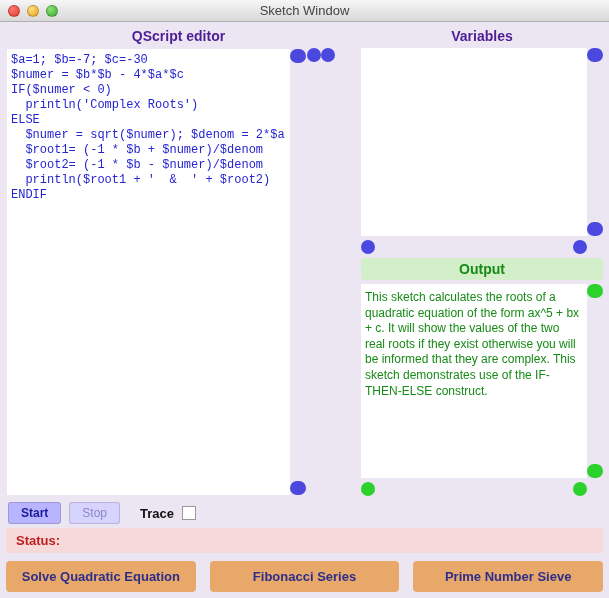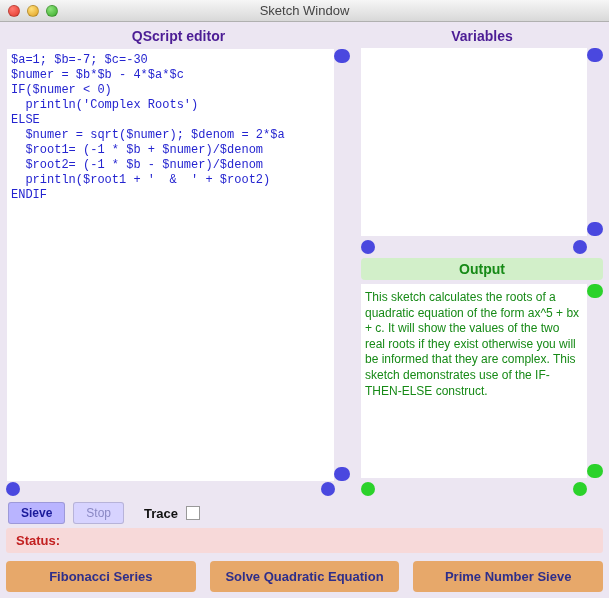--- a/index.html
+++ b/index.html
@@ -58,7 +58,7 @@
     flex: 1;
     min-height: 0;
   }
-  .left-col { width: 345px; display: flex; flex-direction: column; }
+  .left-col { width: 345px; display: flex; flex-direction: row; }
   .right-col { flex: 1; display: flex; flex-direction: column; gap: 4px; }
   .scroll-wrap {
     flex: 1;

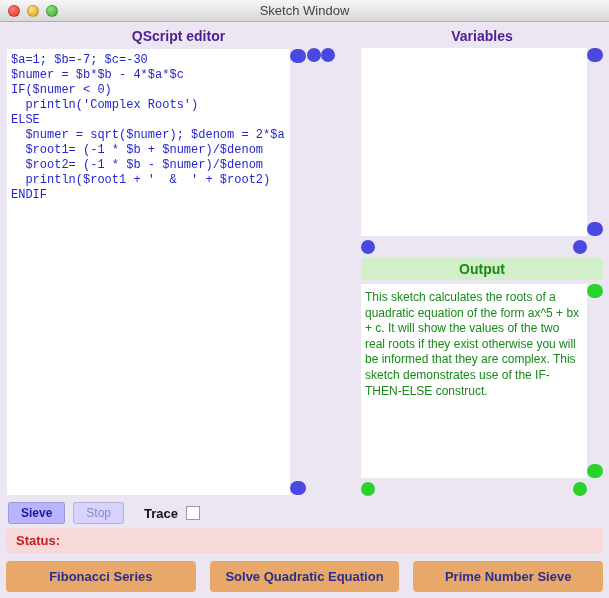--- a/index.html
+++ b/index.html
@@ -266,7 +266,7 @@
   </div>
 
   <div class="controls-row">
-    <div class="btn btn-start">Sieve</div>
+    <div class="btn btn-start">Start</div>
     <div class="btn btn-stop">Stop</div>
     <div class="trace-label">Trace</div>
     <div class="trace-check"></div>

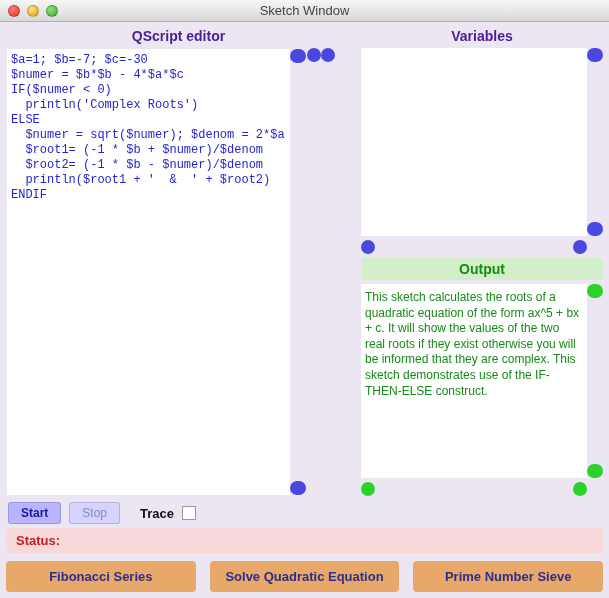--- a/index.html
+++ b/index.html
@@ -278,8 +278,8 @@
   </div>
 
   <div class="bottom-buttons">
+    <div class="big-btn">Solve Quadratic Equation</div>
     <div class="big-btn">Fibonacci Series</div>
-    <div class="big-btn">Solve Quadratic Equation</div>
     <div class="big-btn">Prime Number Sieve</div>
   </div>
 

